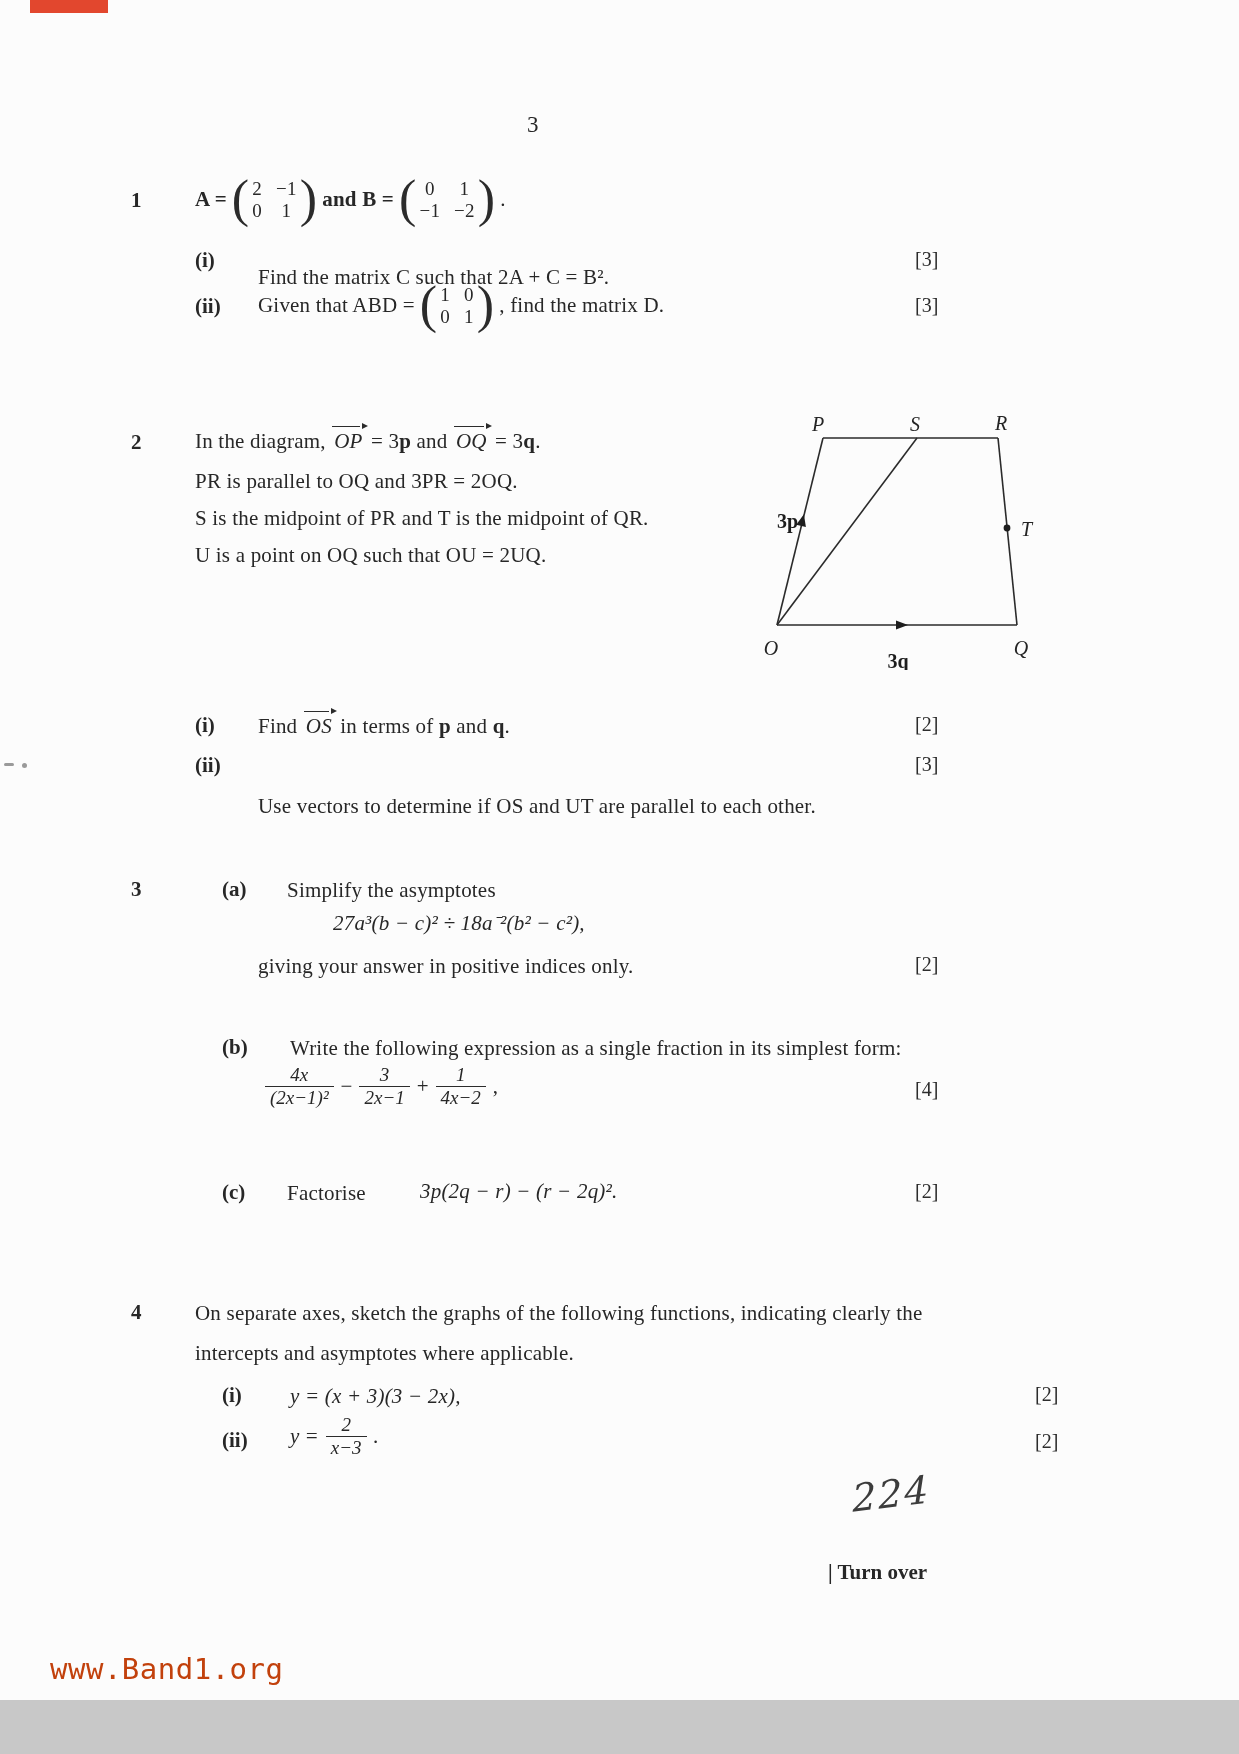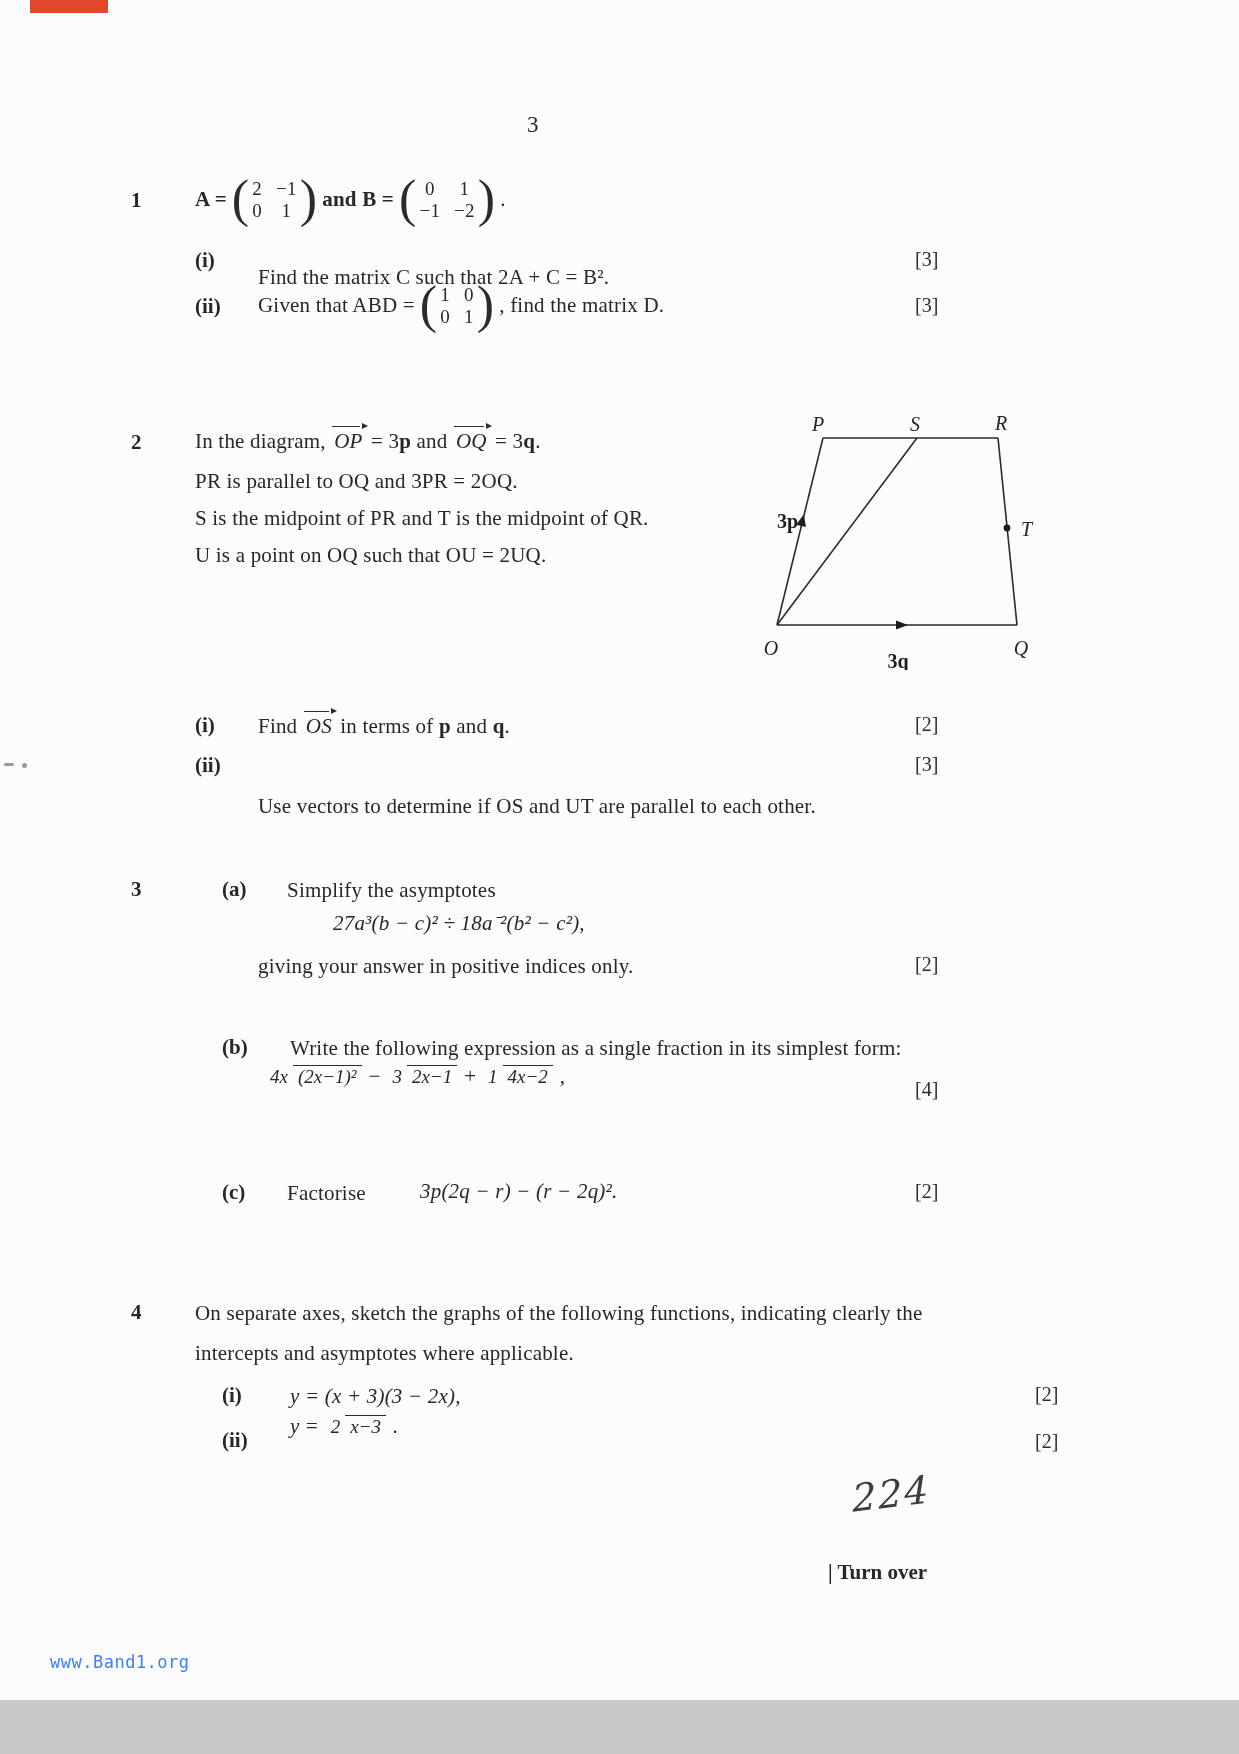--- a/index.html
+++ b/index.html
@@ -33,7 +33,7 @@
   .mrow-line { display:inline-flex; align-items:center; }
 
   
-  .frac { display:inline-flex; flex-direction:row; align-items:center; vertical-align:middle;
+  .frac { display:inline-flex; flex-direction:column; align-items:center; vertical-align:middle;
           font-size:19px; line-height:22px; margin:0 7px; font-style:italic; }
   .frac .num { padding:0 5px; }
   .frac .den { border-top:1.5px solid #2b2b2b; padding:0 5px; }

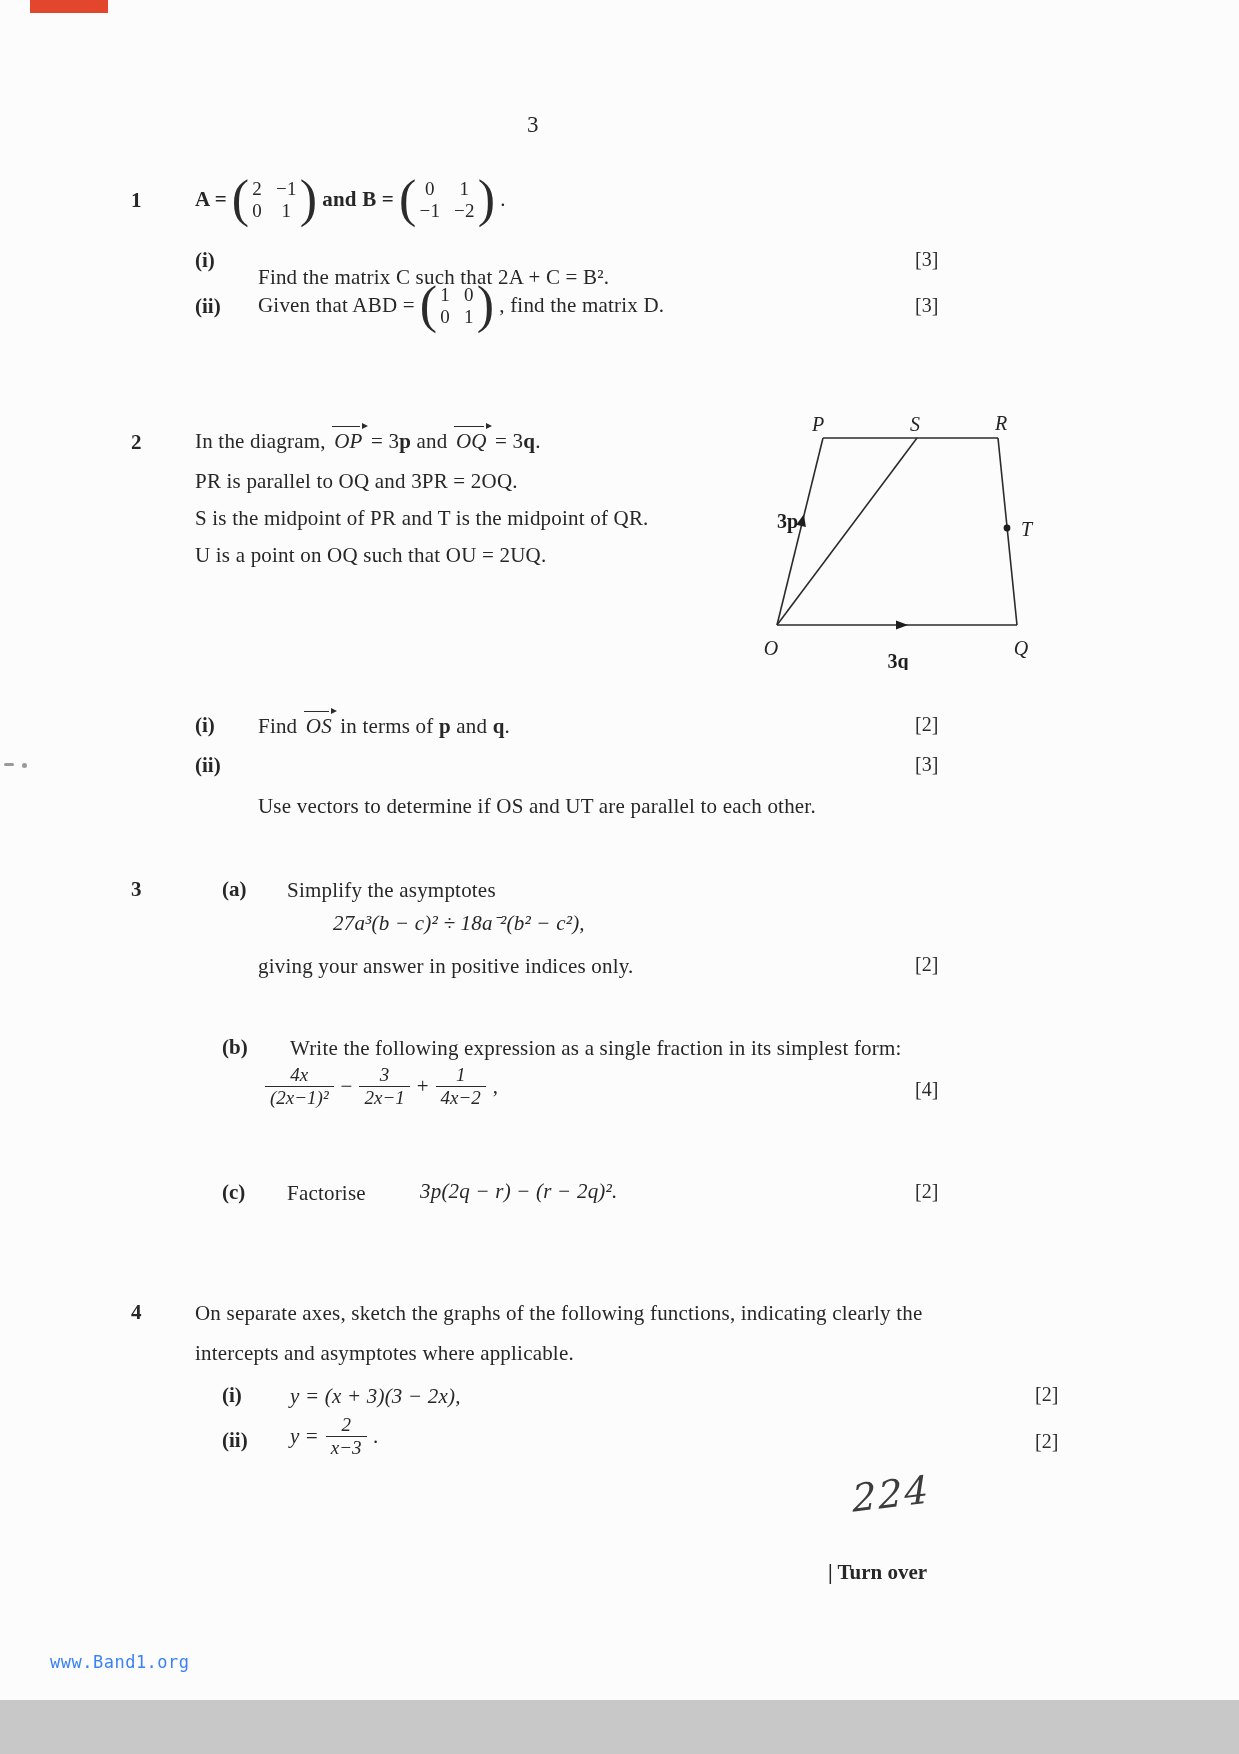--- a/index.html
+++ b/index.html
@@ -44,7 +44,7 @@
   .handwritten { font-family:"DejaVu Serif", serif; font-style:italic; font-size:38px; color:#3c3c3c;
                  transform:rotate(-7deg) skewX(-5deg); letter-spacing:2px; }
   .turnover { font-weight:bold; font-size:21px; }
-  .website { font-family:"DejaVu Sans Mono", monospace; font-size:17px; color:#3b82f6; letter-spacing:.5px; }
+  .website { font-family:"DejaVu Sans Mono", monospace; font-size:29px; color:#c2410c; letter-spacing:.5px; }
   .speck { background:#9a9a9a; border-radius:50%; }
 
   svg text { font-family:"Liberation Serif", serif; }

